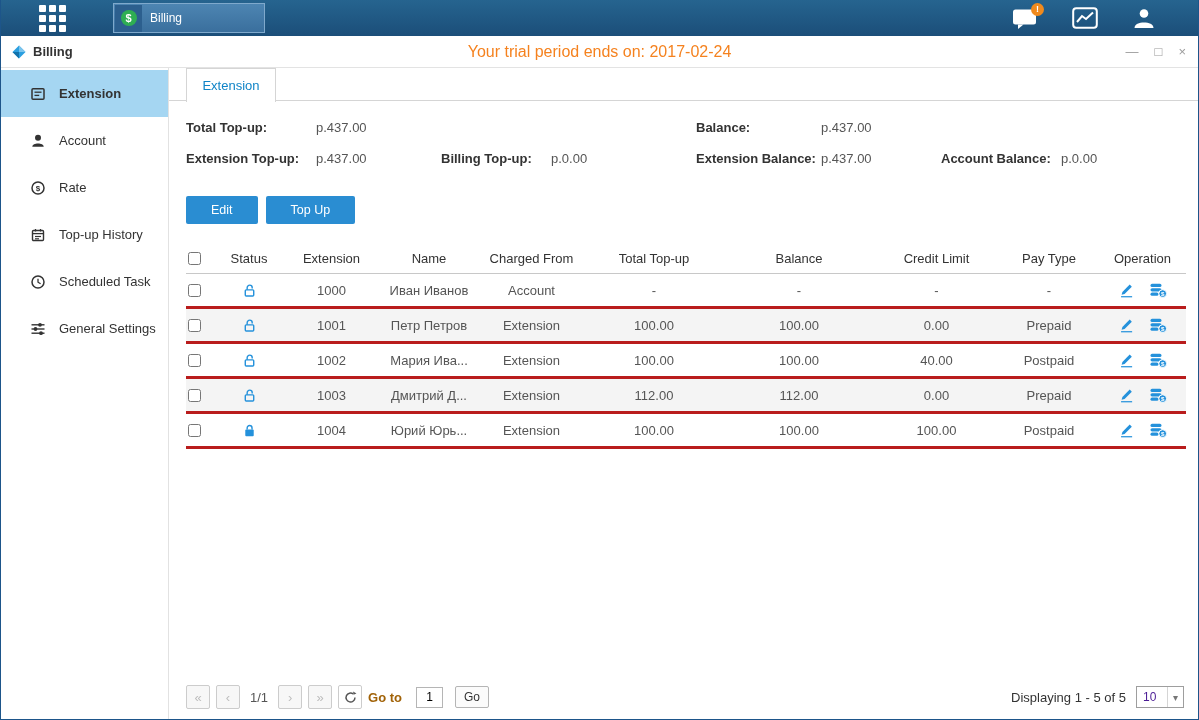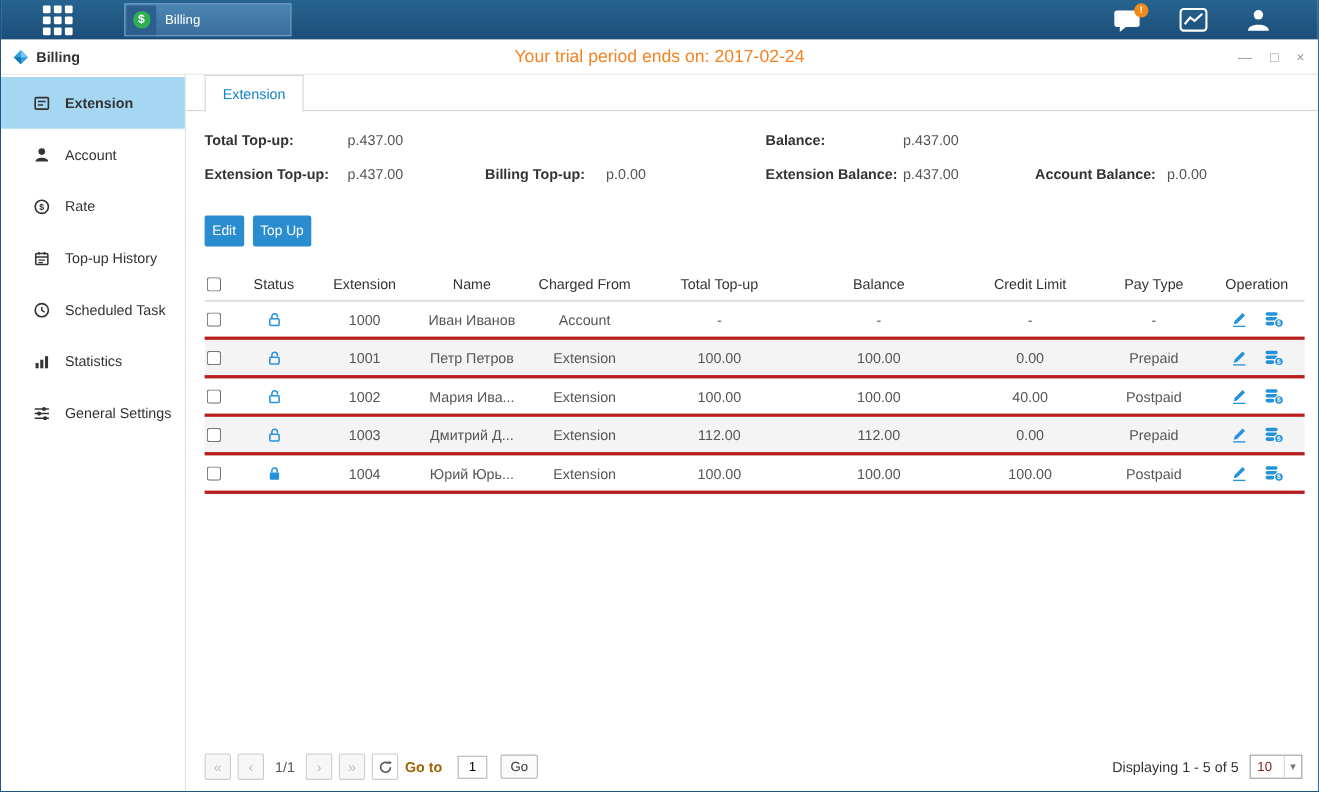--- a/index.html
+++ b/index.html
@@ -46,7 +46,7 @@
   .p4 { left:510px; } .p5 { left:635px; } .p6 { left:755px; } .p7 { left:875px; }
 
   .actions { margin:16px 0 0 17px; display:flex; gap:8px; }
-  .btn { background:#2a8dd2; color:#fff; font-size:12.5px; border:none; padding:7px 7px; border-radius:2px; cursor:pointer; font-family:"Liberation Sans", sans-serif; }
+  .btn { background:#2a8dd2; color:#fff; font-size:12.5px; border:none; padding:7px 25px; border-radius:2px; cursor:pointer; font-family:"Liberation Sans", sans-serif; }
 
   .table { margin:20px 14px 0 17px; width:1000px; }
   .thead { display:flex; height:30px; align-items:center; border-bottom:1px solid #c8c8c8; font-size:13px; color:#333; }

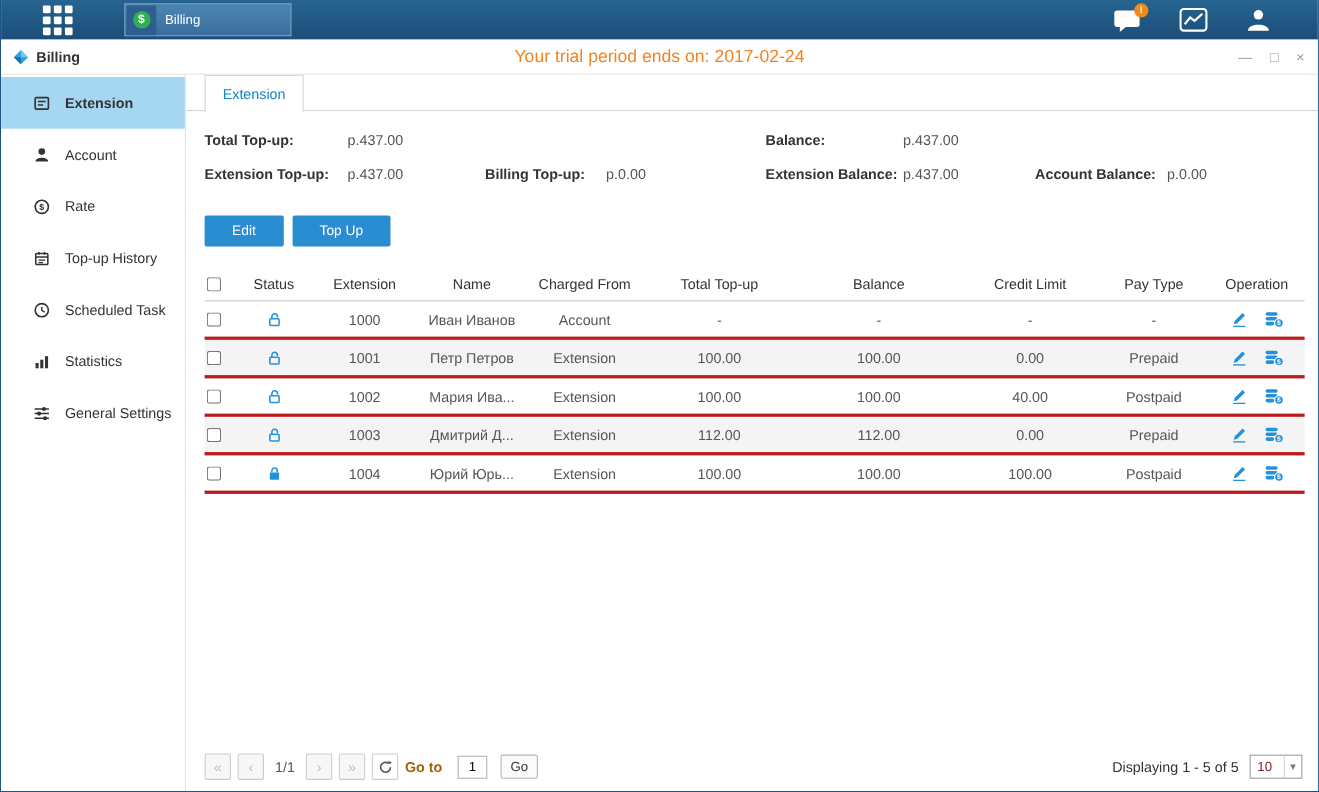--- a/index.html
+++ b/index.html
@@ -181,14 +181,6 @@
         <path d="M8 4.8 v3.4 l2.6 1.6" fill="none" stroke="#333" stroke-width="1.3"></path>
       </svg>
       <span>Scheduled Task</span>
-    </div>
-    <div class="side-item">
-      <svg width="16" height="16" viewBox="0 0 16 16">
-        <rect x="2.3" y="9" width="2.8" height="4.8" fill="#333"></rect>
-        <rect x="6.6" y="6" width="2.8" height="7.8" fill="#333"></rect>
-        <rect x="10.9" y="2.8" width="2.8" height="11" fill="#333"></rect>
-      </svg>
-      <span>Statistics</span>
     </div>
     <div class="side-item">
       <svg width="16" height="16" viewBox="0 0 16 16">

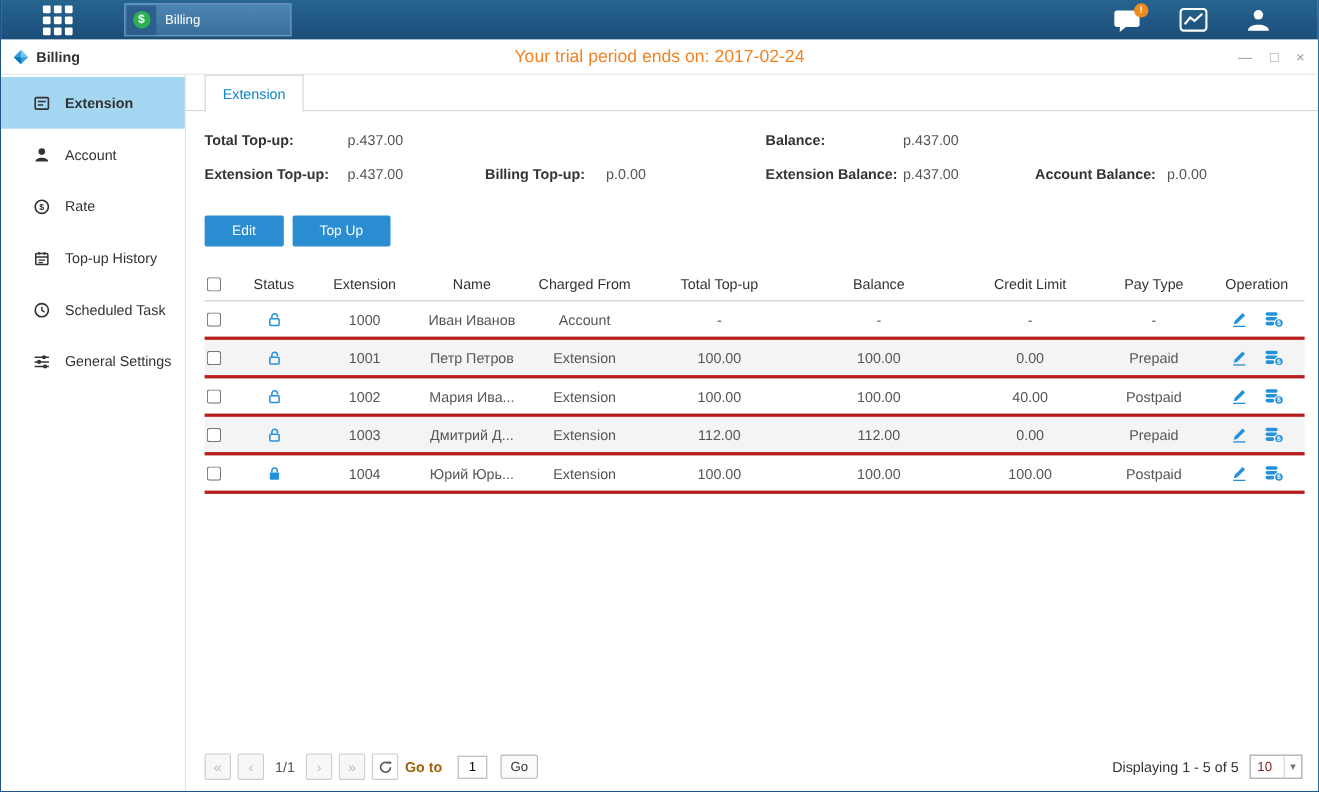--- a/index.html
+++ b/index.html
@@ -75,7 +75,7 @@
   .pg-right { margin-left:auto; display:flex; align-items:center; gap:10px; }
   .displaying { color:#333; }
   .page-size { width:48px; height:22px; border:1px solid #9e9e9e; display:flex; align-items:center; background:#fff; cursor:pointer; }
-  .ps-val { flex:1; padding-left:6px; font-size:12px; color:#7f1d1d; }
+  .ps-val { flex:1; padding-left:6px; font-size:12px; color:#4c1d95; }
   .ps-caret { width:16px; display:flex; align-items:center; justify-content:center; color:#777; font-size:10px; border-left:1px solid #d5d5d5; height:100%; }
 </style>
 </head>

